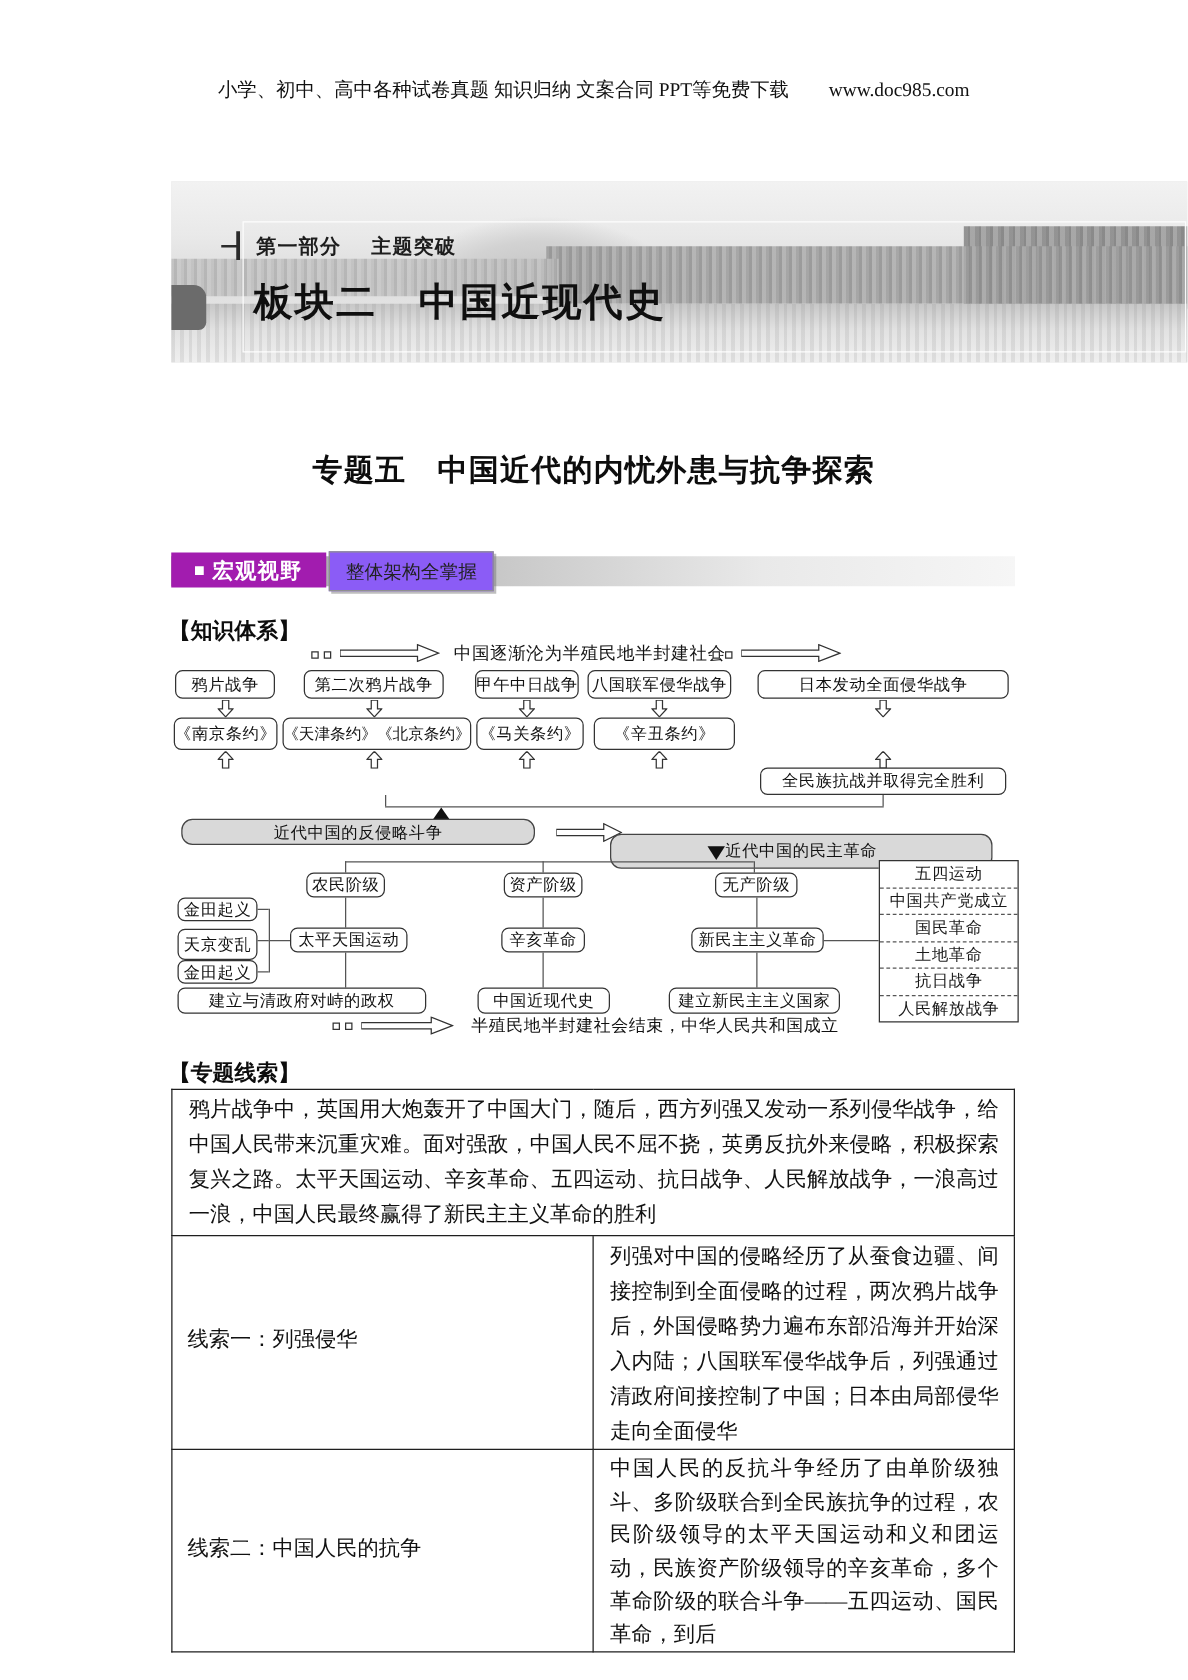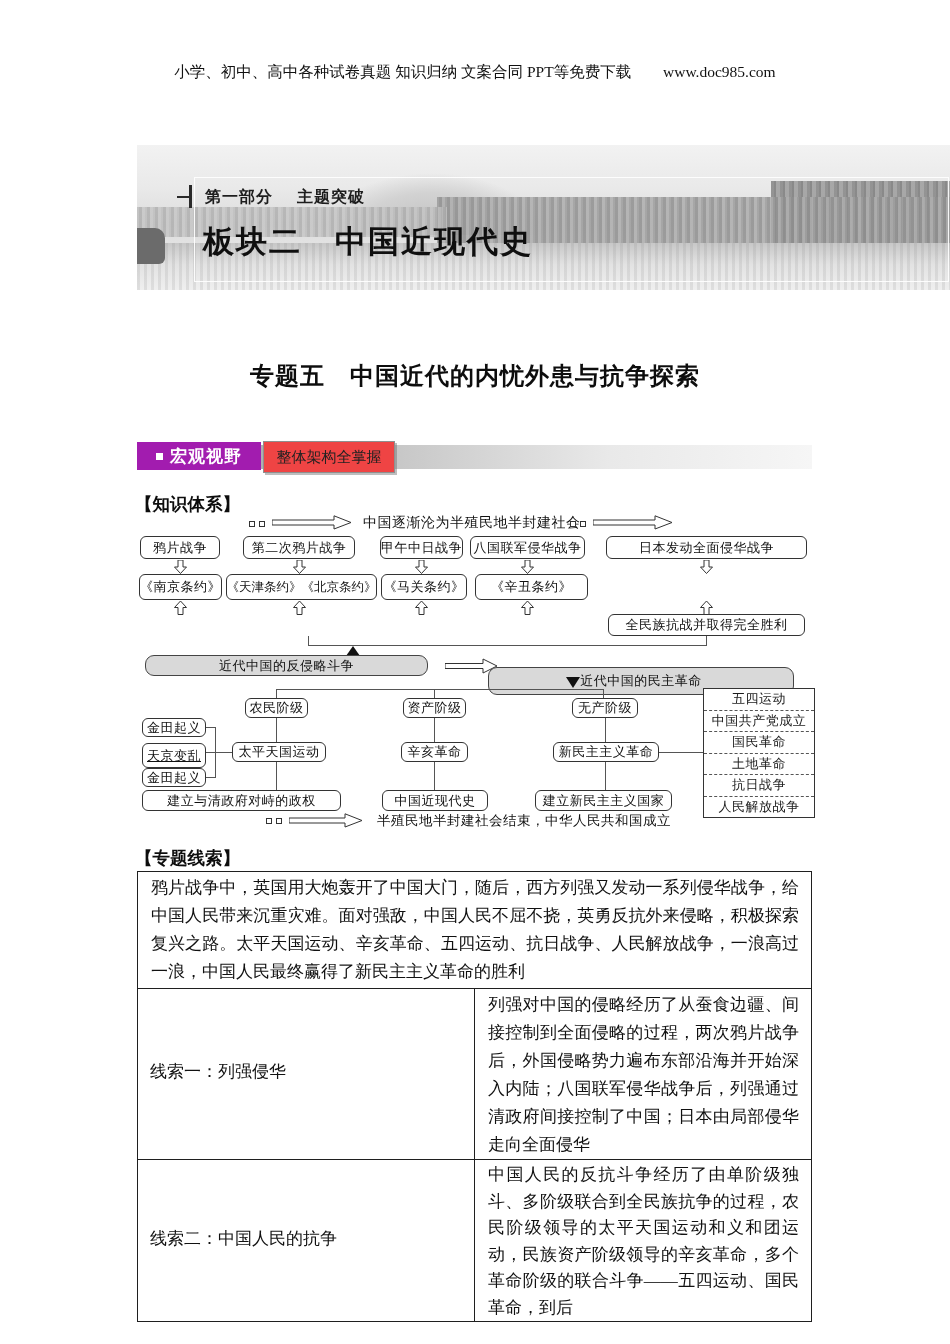--- a/index.html
+++ b/index.html
@@ -60,7 +60,7 @@
     color:#ffffff; font-family:"Liberation Sans","DejaVu Sans",sans-serif; font-weight:bold;
     font-size:17px; display:flex; align-items:center; justify-content:center; letter-spacing:1px; }
   .sb-bullet { display:inline-block; width:7px; height:7px; background:#ffffff; margin-right:7px; }
-  .sb-tab2 { position:absolute; left:126px; top:0; width:132px; height:32px; background:#ef4444;
+  .sb-tab2 { position:absolute; left:126px; top:0; width:132px; height:32px; background:#8b5cf6;
     border:1px solid #8f8f8f; box-shadow:2px 2px 0 rgba(110,110,110,.45);
     color:#222; font-family:"Liberation Sans","DejaVu Sans",sans-serif; font-size:15px;
     display:flex; align-items:center; justify-content:center; }

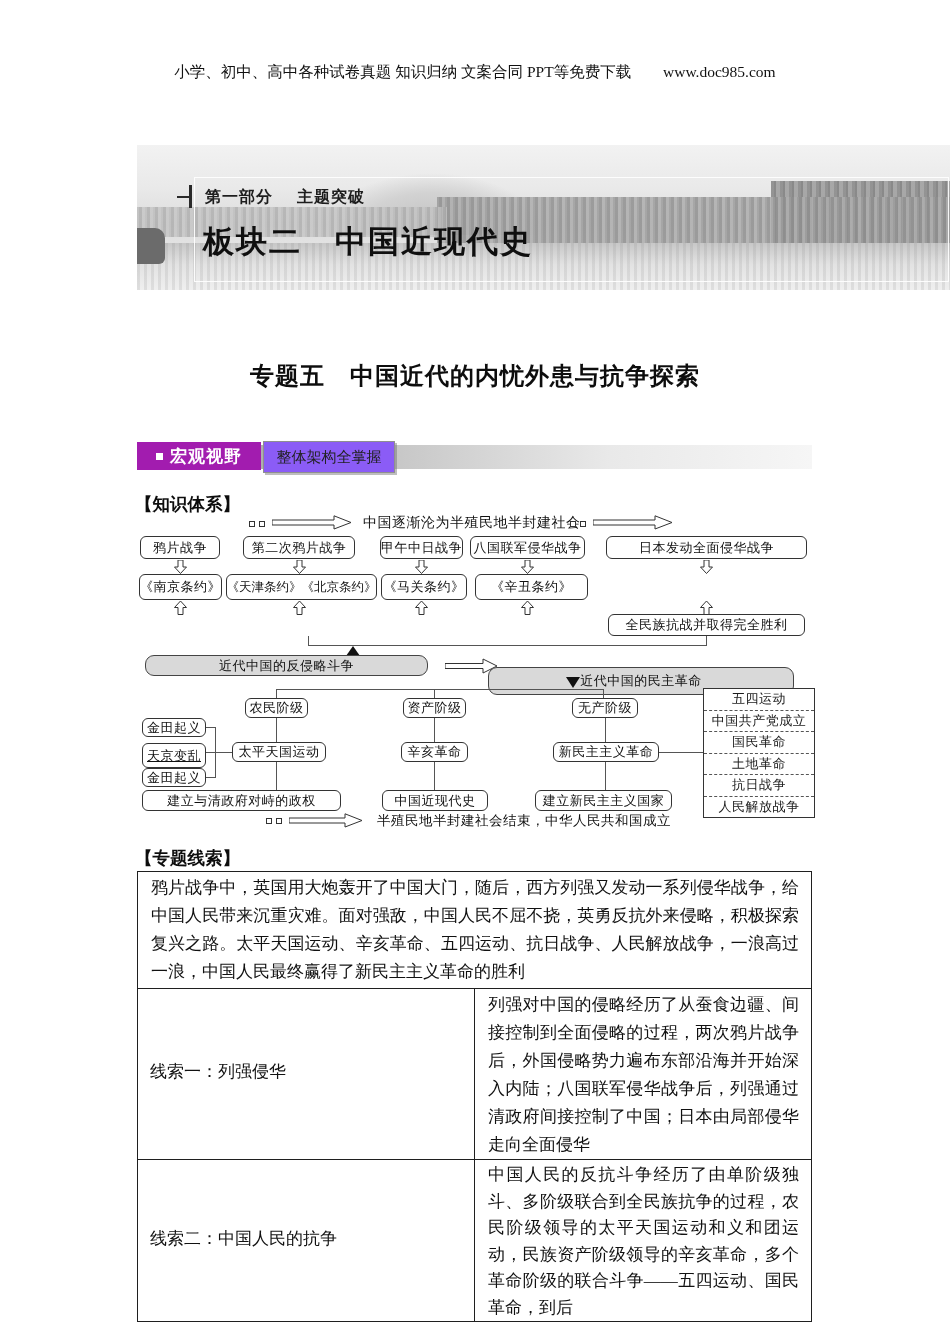--- a/index.html
+++ b/index.html
@@ -224,7 +224,7 @@
     <div class="ln" style="left:605px;top:205px;width:1px;height:24px;"></div>
 
     <div class="db" style="left:142px;top:205px;width:64px;height:19px;">金田起义</div>
-    <div class="db" style="left:142px;top:230px;width:64px;height:25px;text-decoration:underline;">天京变乱</div>
+    <div class="db" style="left:142px;top:230px;width:64px;height:25px;">天京变乱</div>
     <div class="db" style="left:142px;top:255px;width:64px;height:19px;">金田起义</div>
     <div class="ln" style="left:206px;top:214px;width:9px;height:1px;"></div>
     <div class="ln" style="left:206px;top:239px;width:9px;height:1px;"></div>

